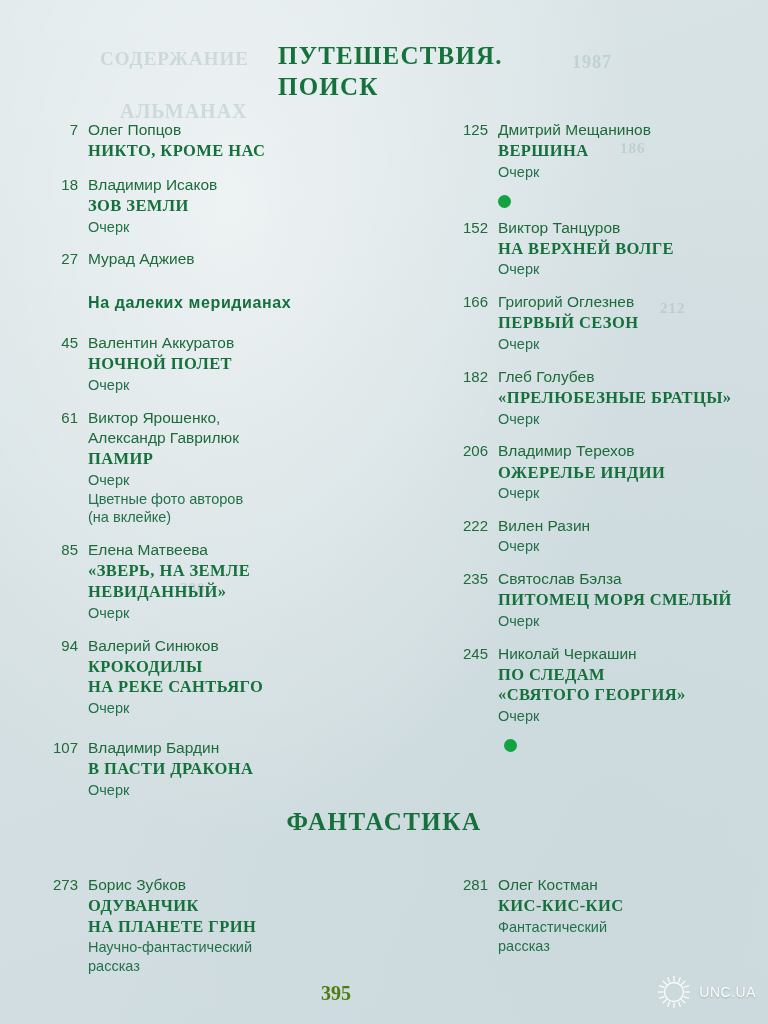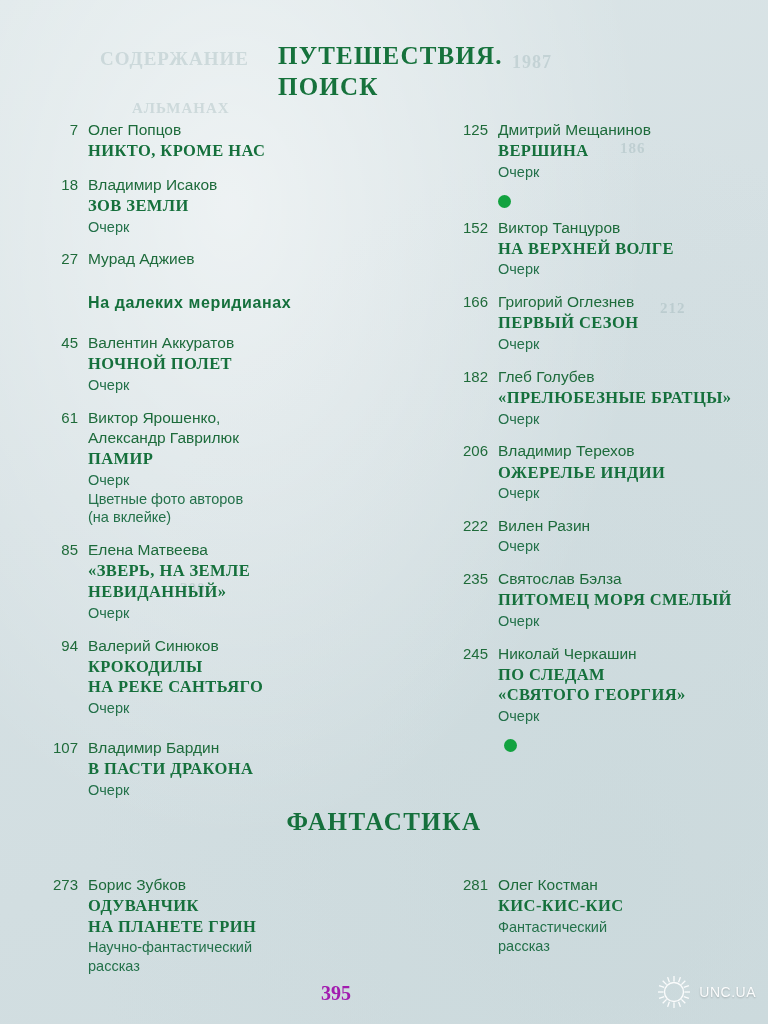--- a/index.html
+++ b/index.html
@@ -186,7 +186,7 @@
 <div class="paper"></div>
 
 <div class="ghost" style="left:100px; top:48px; font-size:19px;">СОДЕРЖАНИЕ</div>
-<div class="ghost" style="left:512px; top:52px; font-size:18px;">1987</div>
+<div class="ghost" style="left:572px; top:52px; font-size:18px;">1987</div>
 <div class="ghost" style="left:132px; top:100px; font-size:15px;">АЛЬМАНАХ</div>
 <div class="ghost" style="left:620px; top:140px; font-size:15px;">186</div>
 <div class="ghost" style="left:660px; top:300px; font-size:15px;">212</div>

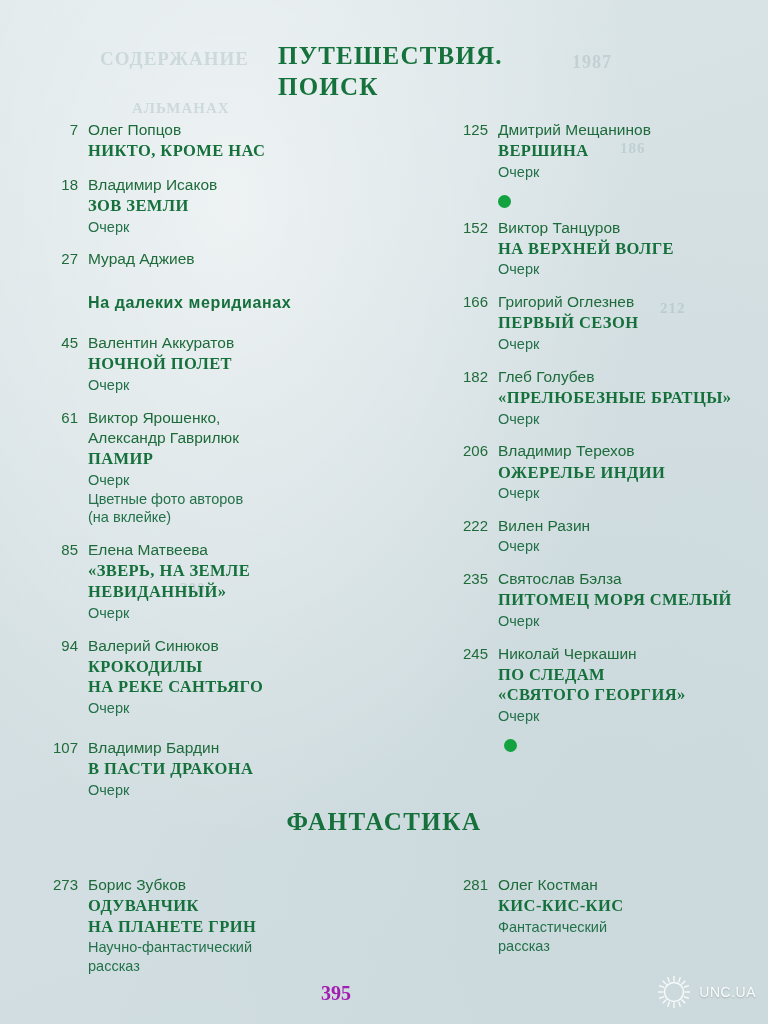--- a/index.html
+++ b/index.html
@@ -187,7 +187,7 @@
 
 <div class="ghost" style="left:100px; top:48px; font-size:19px;">СОДЕРЖАНИЕ</div>
 <div class="ghost" style="left:572px; top:52px; font-size:18px;">1987</div>
-<div class="ghost" style="left:132px; top:100px; font-size:15px;">АЛЬМАНАХ</div>
+<div class="ghost" style="left:120px; top:100px; font-size:20px;">АЛЬМАНАХ</div>
 <div class="ghost" style="left:620px; top:140px; font-size:15px;">186</div>
 <div class="ghost" style="left:660px; top:300px; font-size:15px;">212</div>
 <div class="ghost" style="left:180px; top:580px; font-size:15px;">300</div>

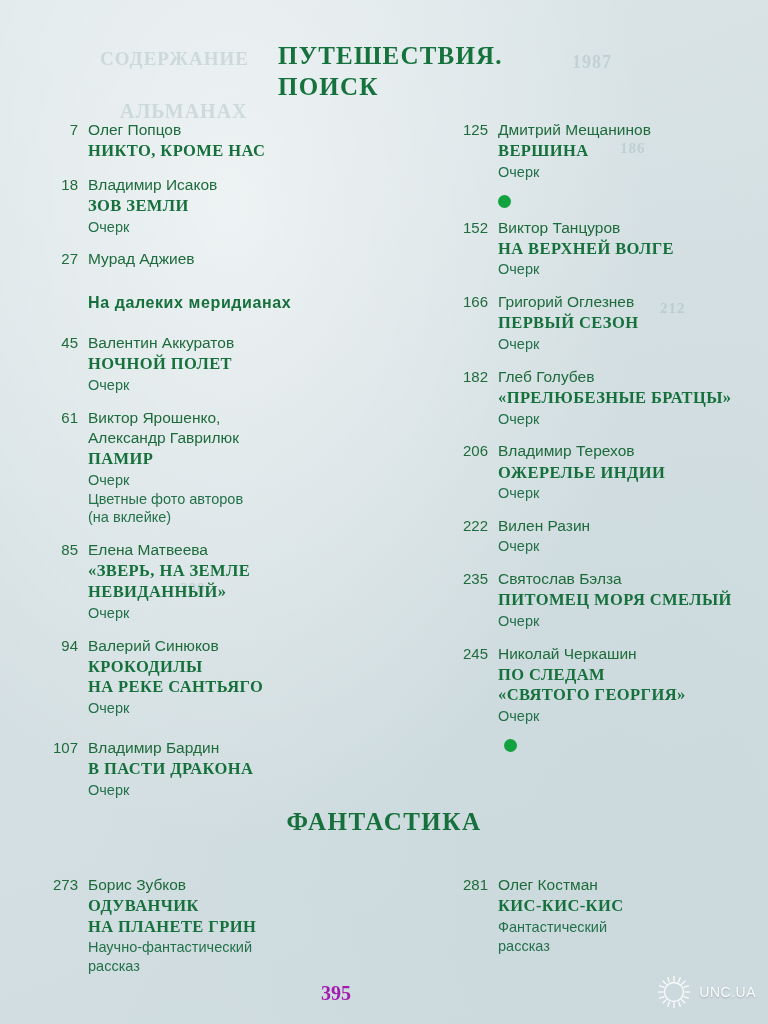--- a/index.html
+++ b/index.html
@@ -154,7 +154,7 @@
     text-align: center;
     font-size: 20px;
     font-weight: bold;
-    color: #a21caf;
+    color: #4d7c0f;
     font-family: "Liberation Serif", serif;
   }
   

